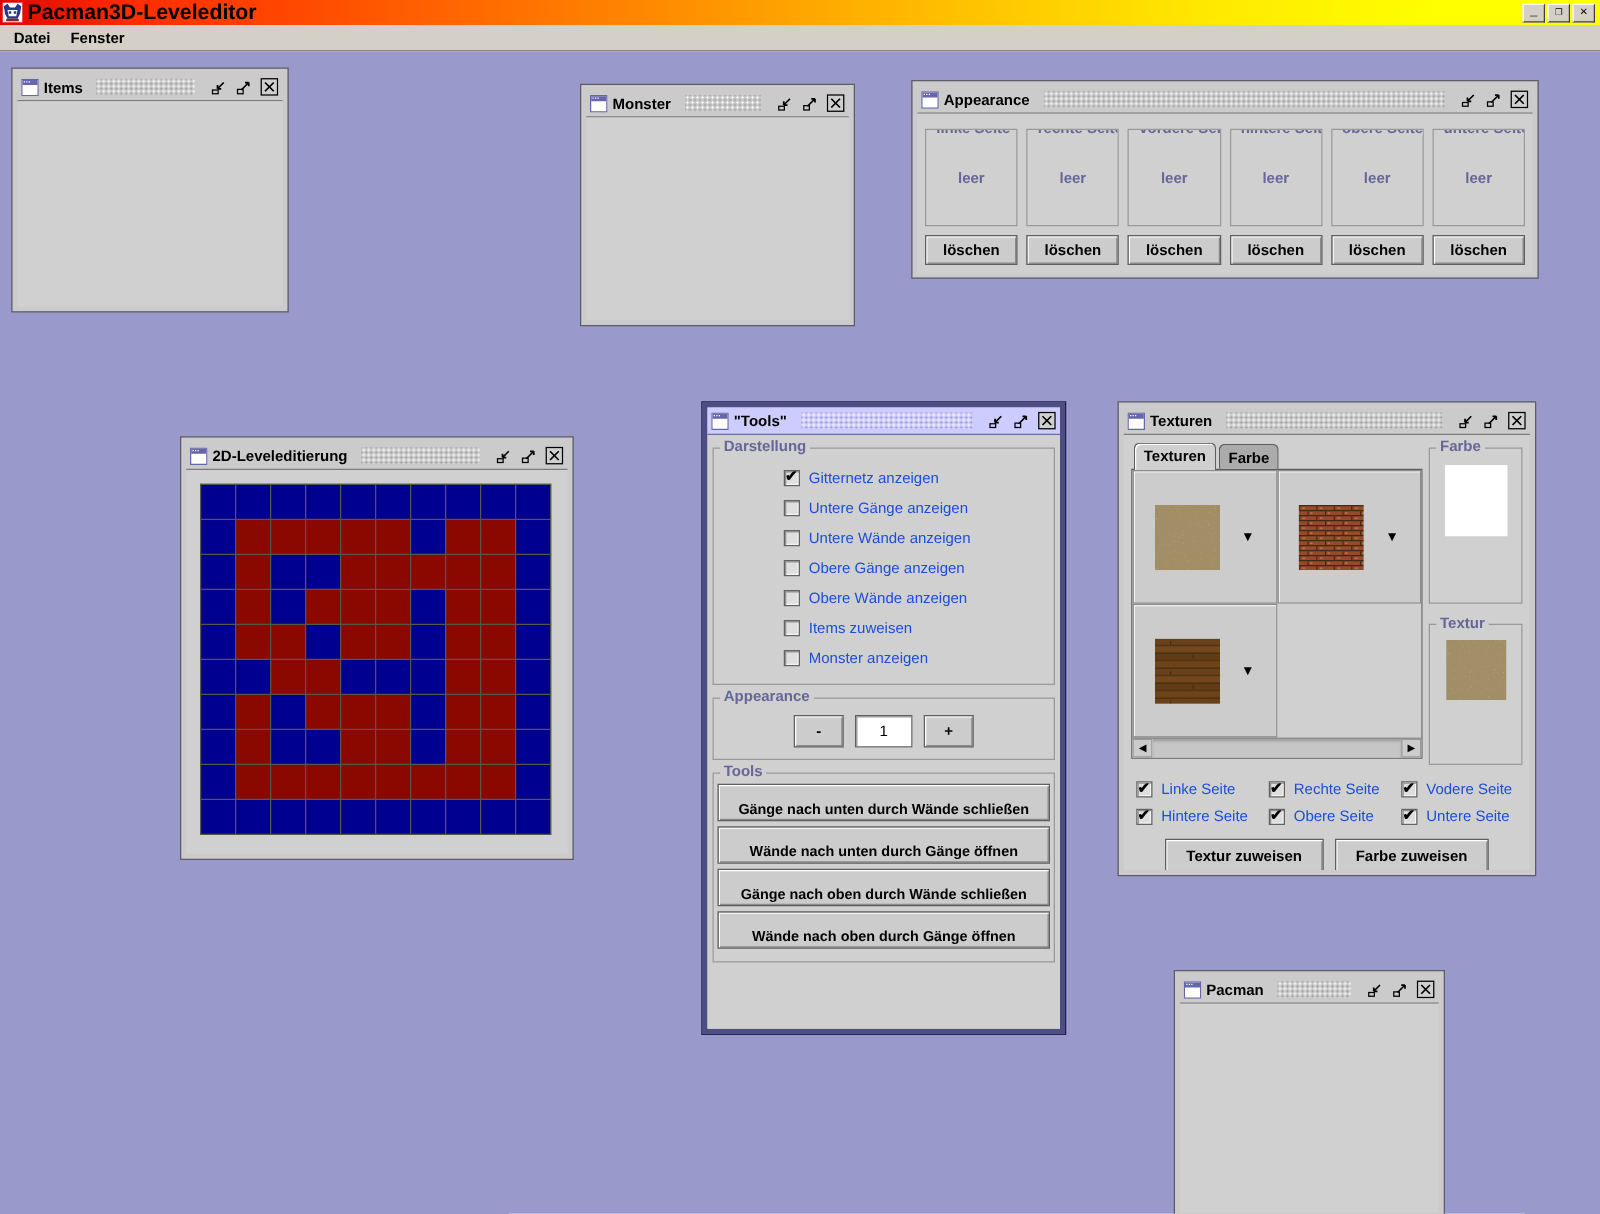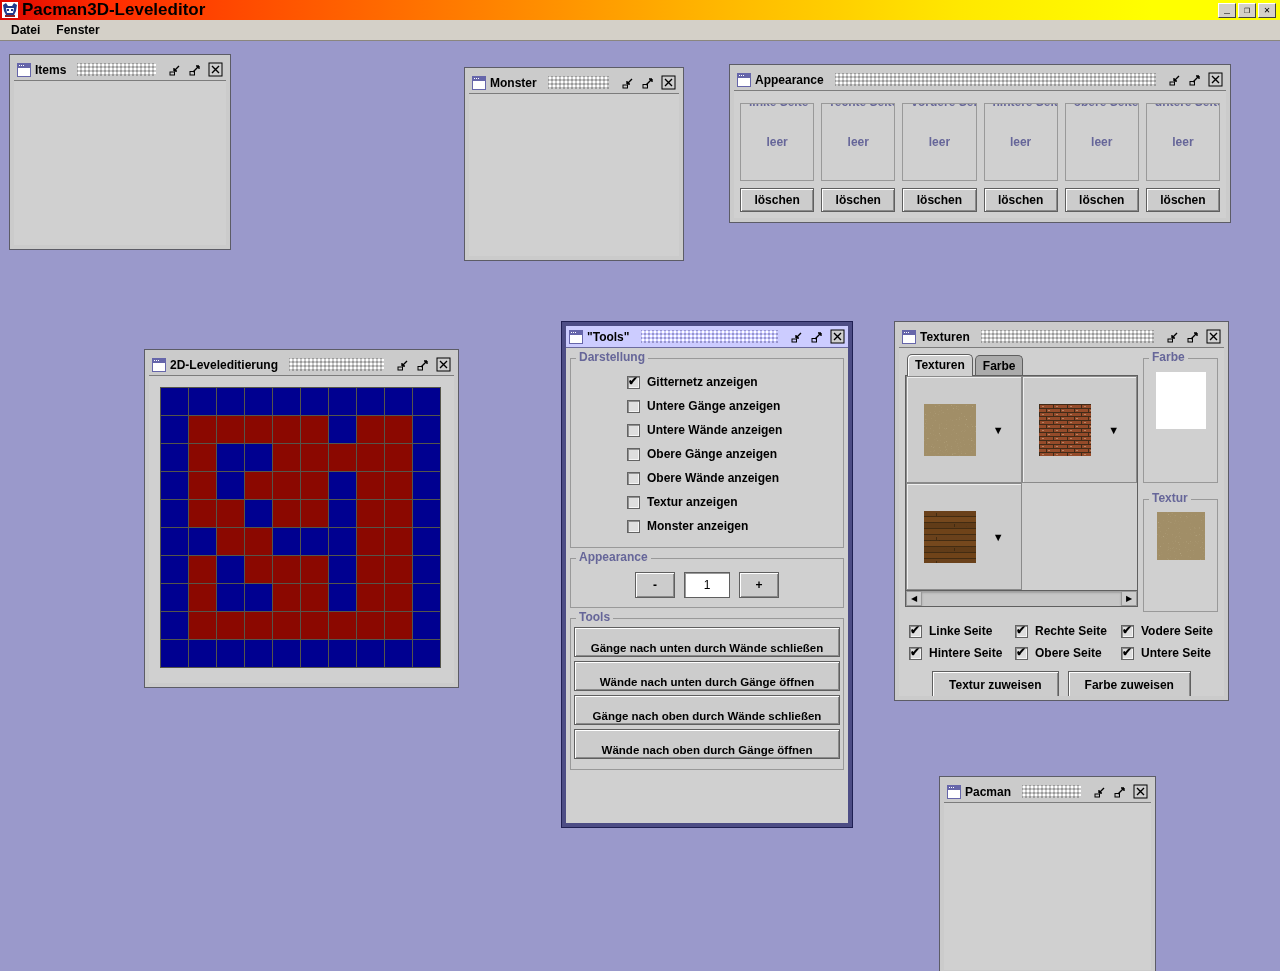--- a/index.html
+++ b/index.html
@@ -49,7 +49,7 @@
     box-shadow:inset 1px 1px 0 #ffffff, inset -1px -1px 0 #8a8a8a;
     font-weight:bold; font-size:12px; font-family:"Liberation Sans", sans-serif;
     color:#000; padding:4px 8px; white-space:nowrap; }
-  .cbrow { display:flex; align-items:center; gap:7px; font-weight:bold; font-size:12px; color:#000000; }
+  .cbrow { display:flex; align-items:center; gap:7px; font-weight:normal; font-size:12px; color:#1d4ed8; }
   .cb { width:13px; height:13px; background:#dedede; border:1px solid #636363; flex:0 0 13px;
     box-shadow:inset 1px 1px 0 #909090, inset -1px -1px 0 #f5f5f5; position:relative; }
   .cb.on::after { content:"✔"; position:absolute; top:-3px; left:0px;

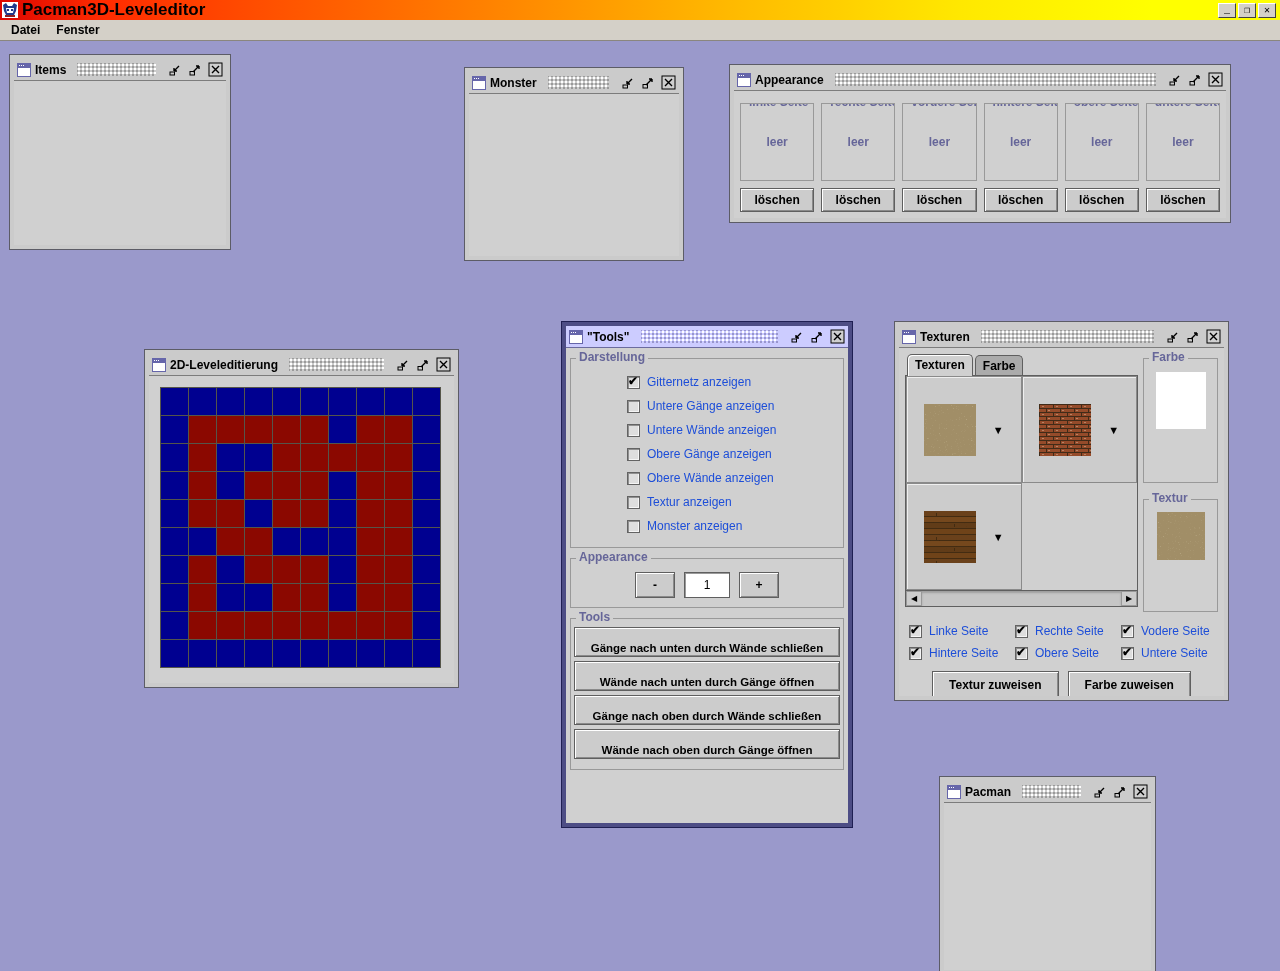--- a/index.html
+++ b/index.html
@@ -526,7 +526,7 @@
             </label>
             <label class="cbrow">
               <span class="cb"></span>
-              <span class="cbl">Textur anzeigen</span>
+              <span class="cbl">Items zuweisen</span>
             </label>
             <label class="cbrow">
               <span class="cb"></span>

